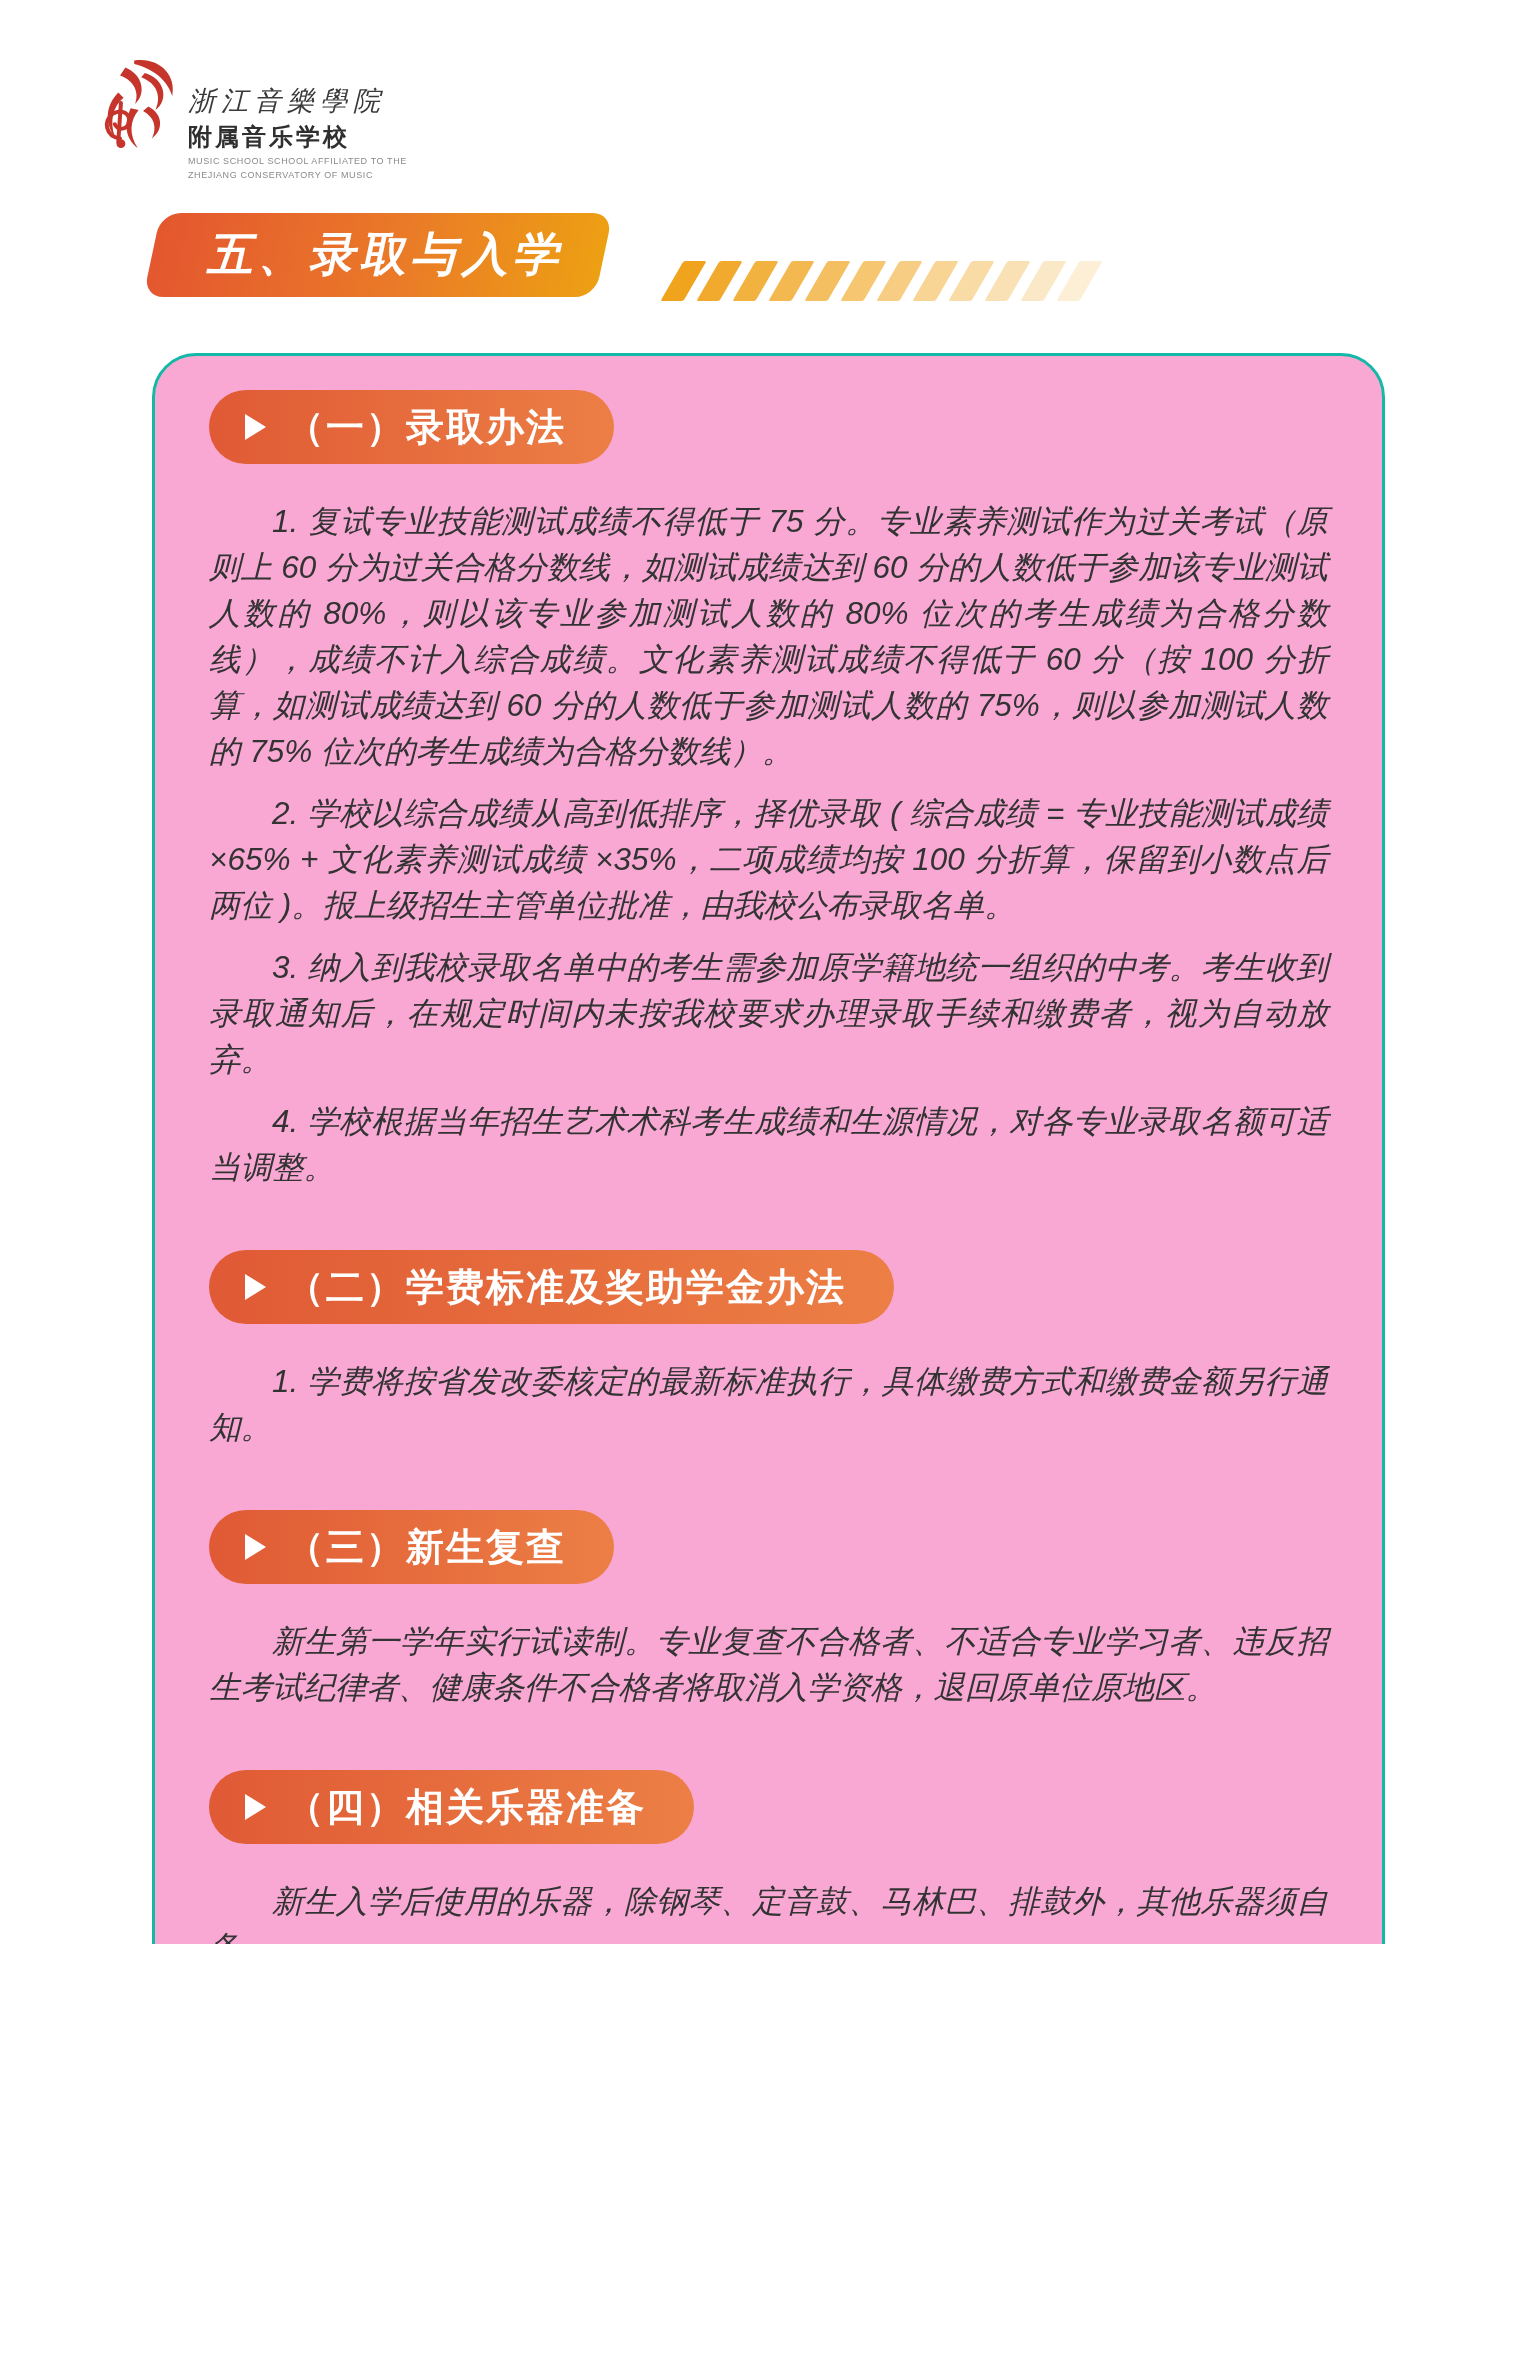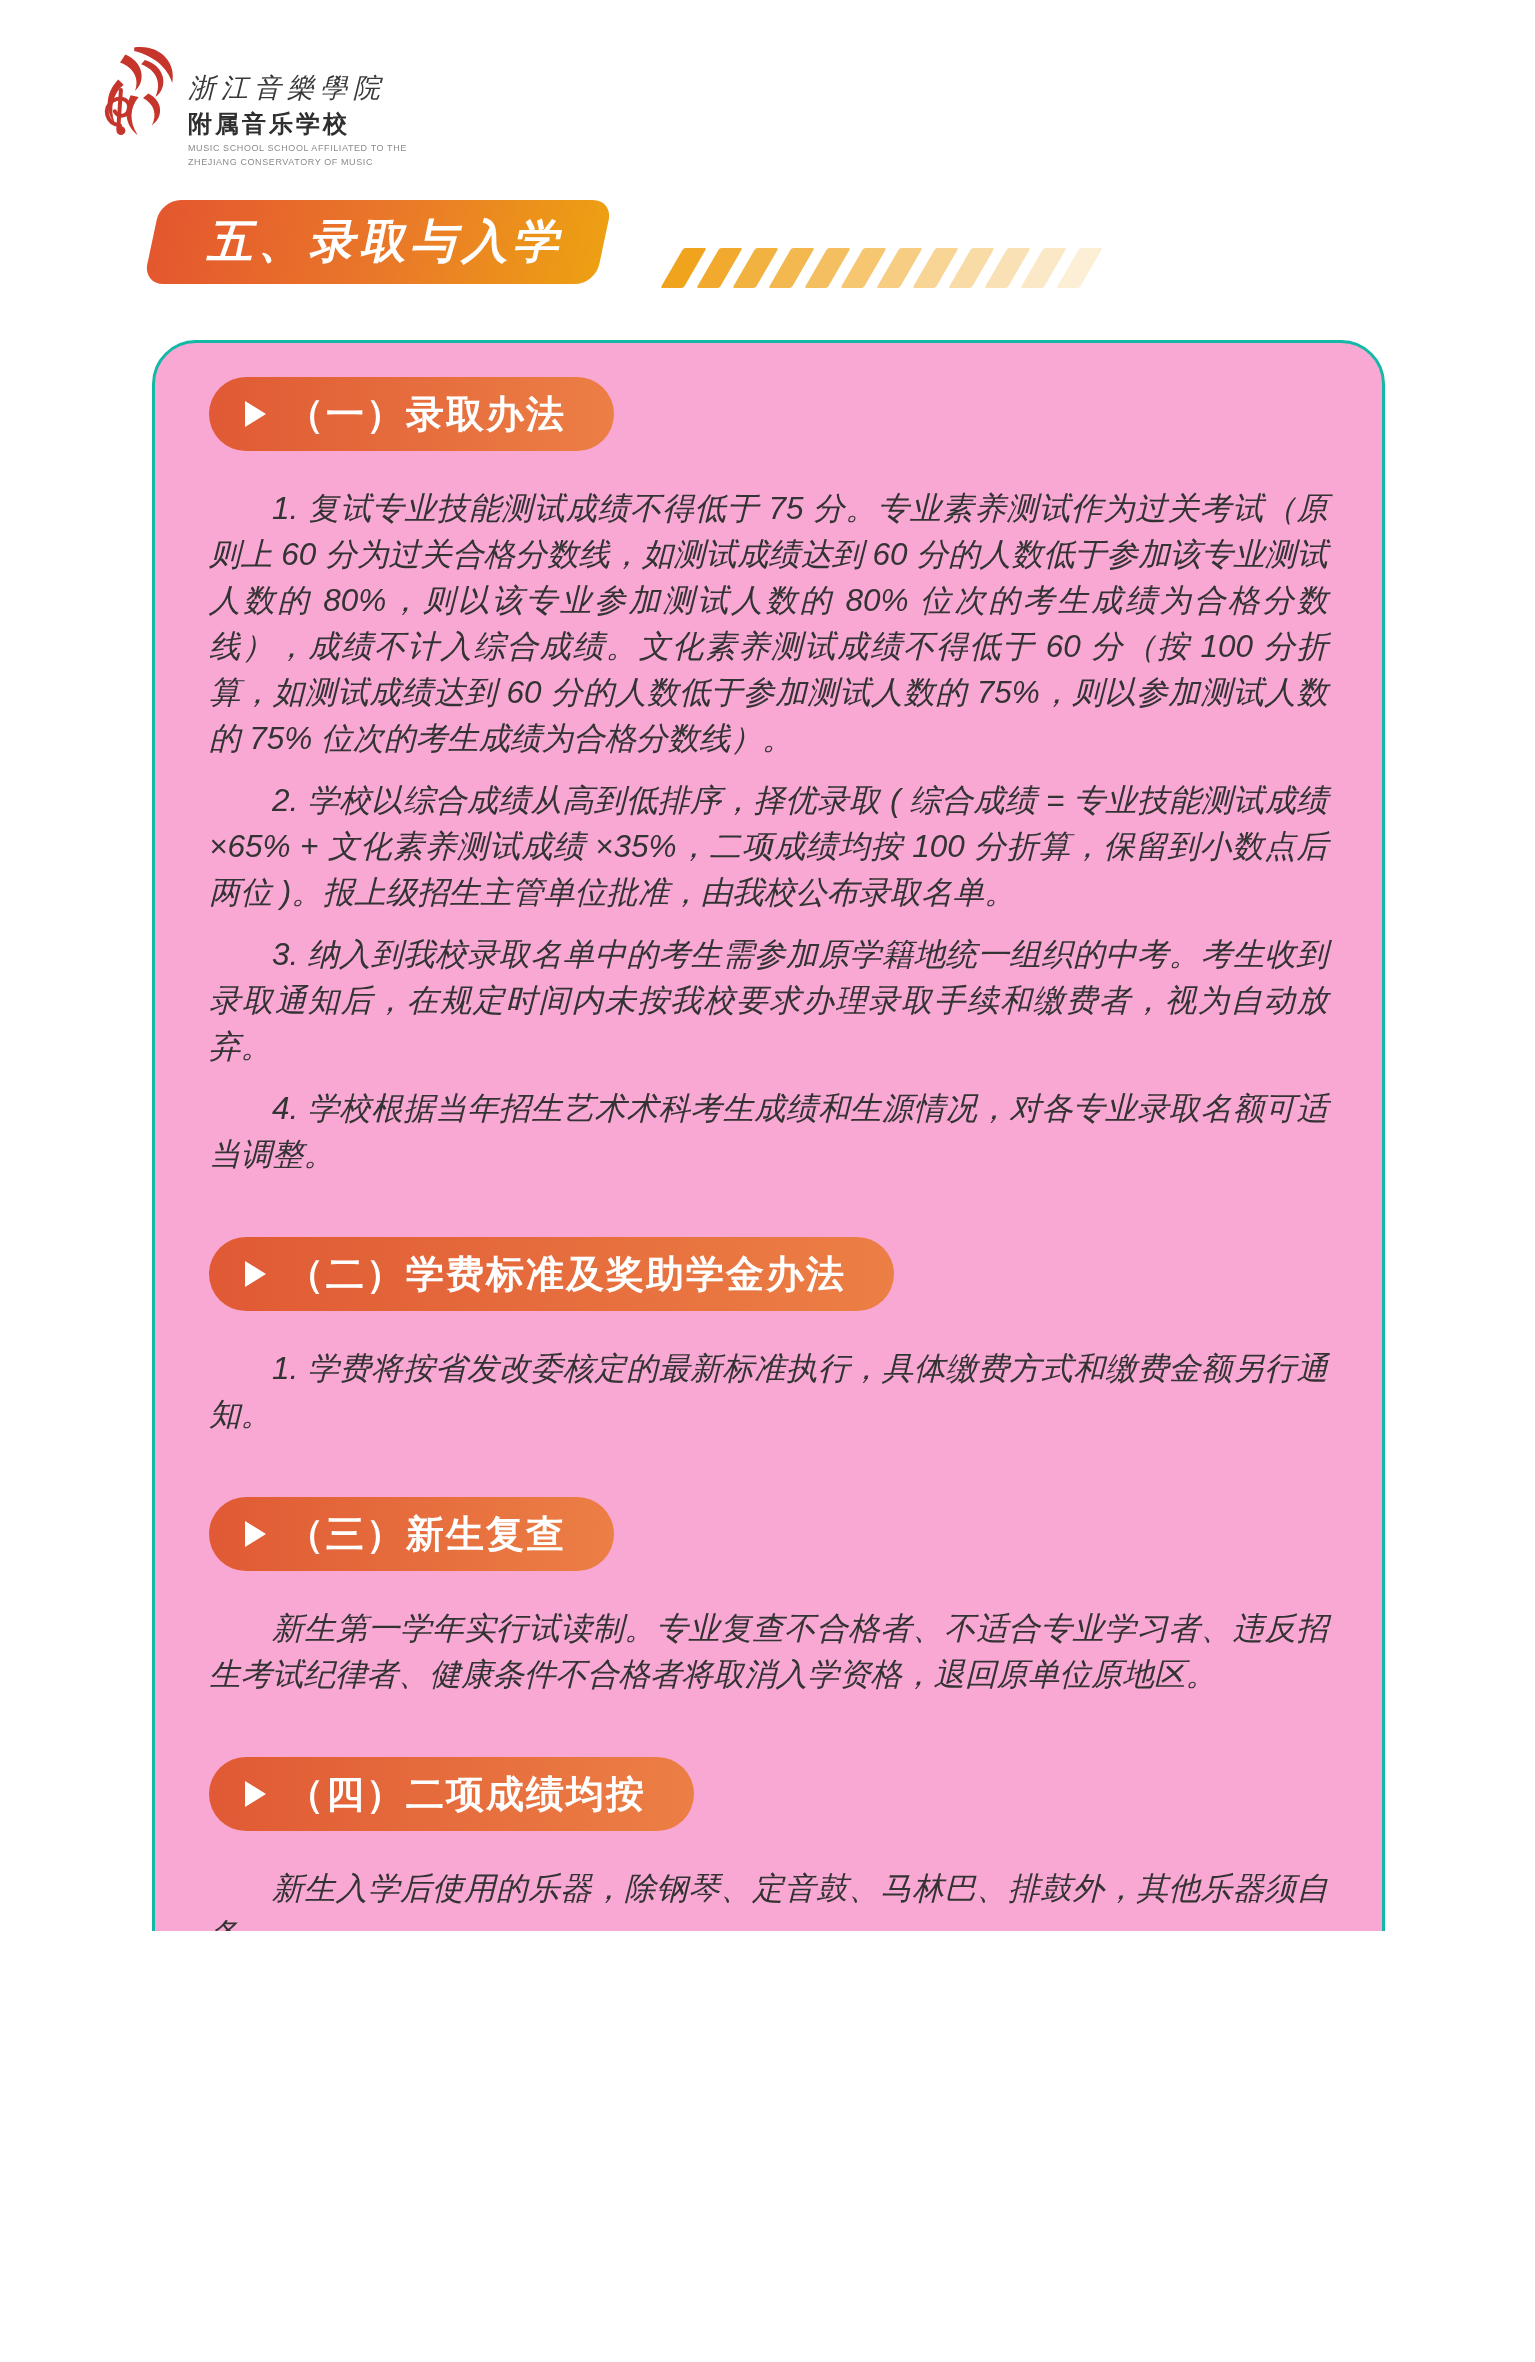--- a/index.html
+++ b/index.html
@@ -7,7 +7,7 @@
   body { font-family:"Liberation Sans", sans-serif; }
   .page {
     position:relative; width:1535px; height:1931px; background:#fff;
-    margin:0 auto; overflow:hidden;
+    margin:13px auto; overflow:hidden;
   }
 
   

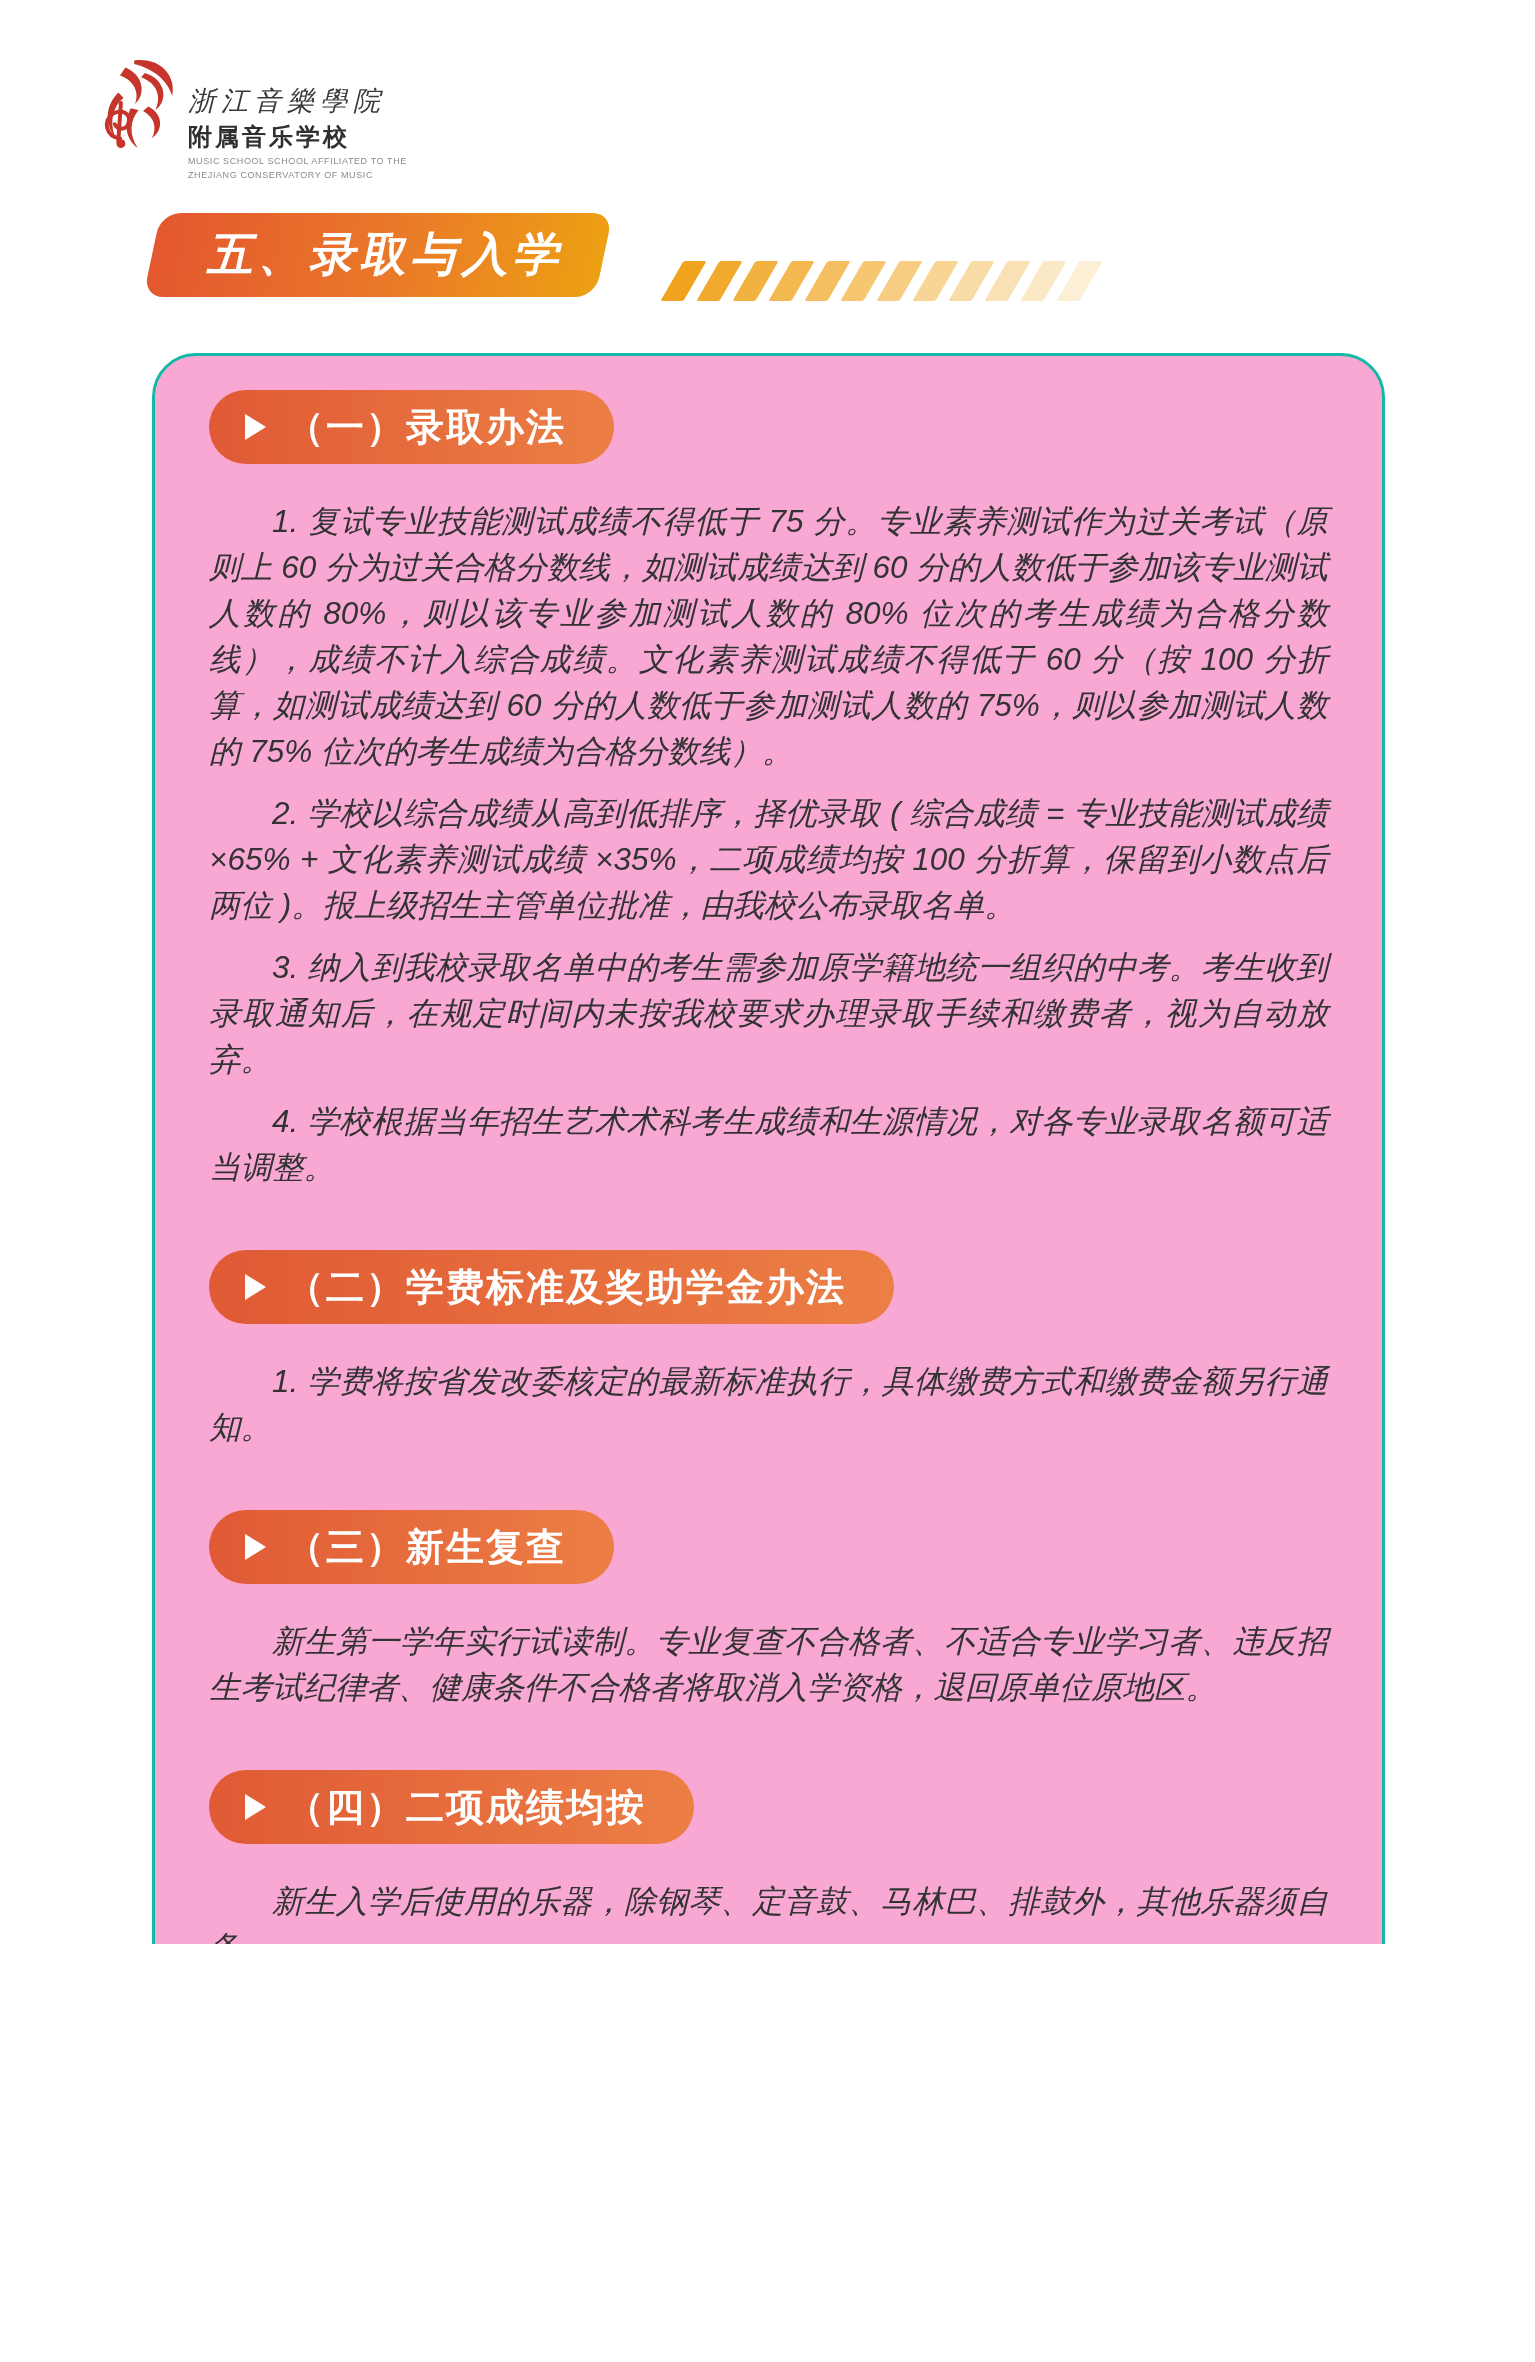--- a/index.html
+++ b/index.html
@@ -126,7 +126,7 @@
         </div><p class="para">新生第一学年实行试读制。专业复查不合格者、不适合专业学习者、违反招生考试纪律者、健康条件不合格者将取消入学资格，退回原单位原地区。</p></div>
       <div class="section"><div class="pill">
           <span class="pill-arrow"></span>
-          <span>（四）二项成绩均按</span>
+          <span>（四）相关乐器准备</span>
         </div><p class="para">新生入学后使用的乐器，除钢琴、定音鼓、马林巴、排鼓外，其他乐器须自备。</p></div>
       <div class="section"><div class="pill">
           <span class="pill-arrow"></span>

